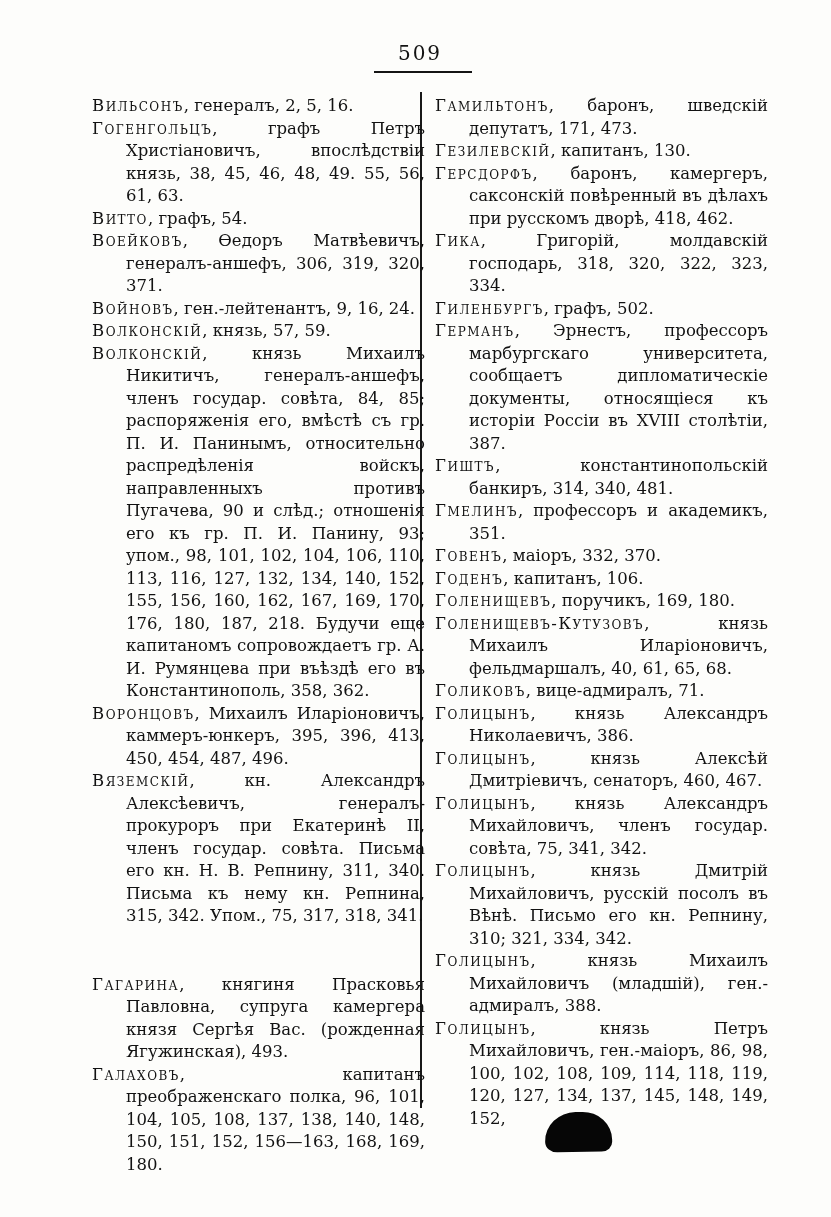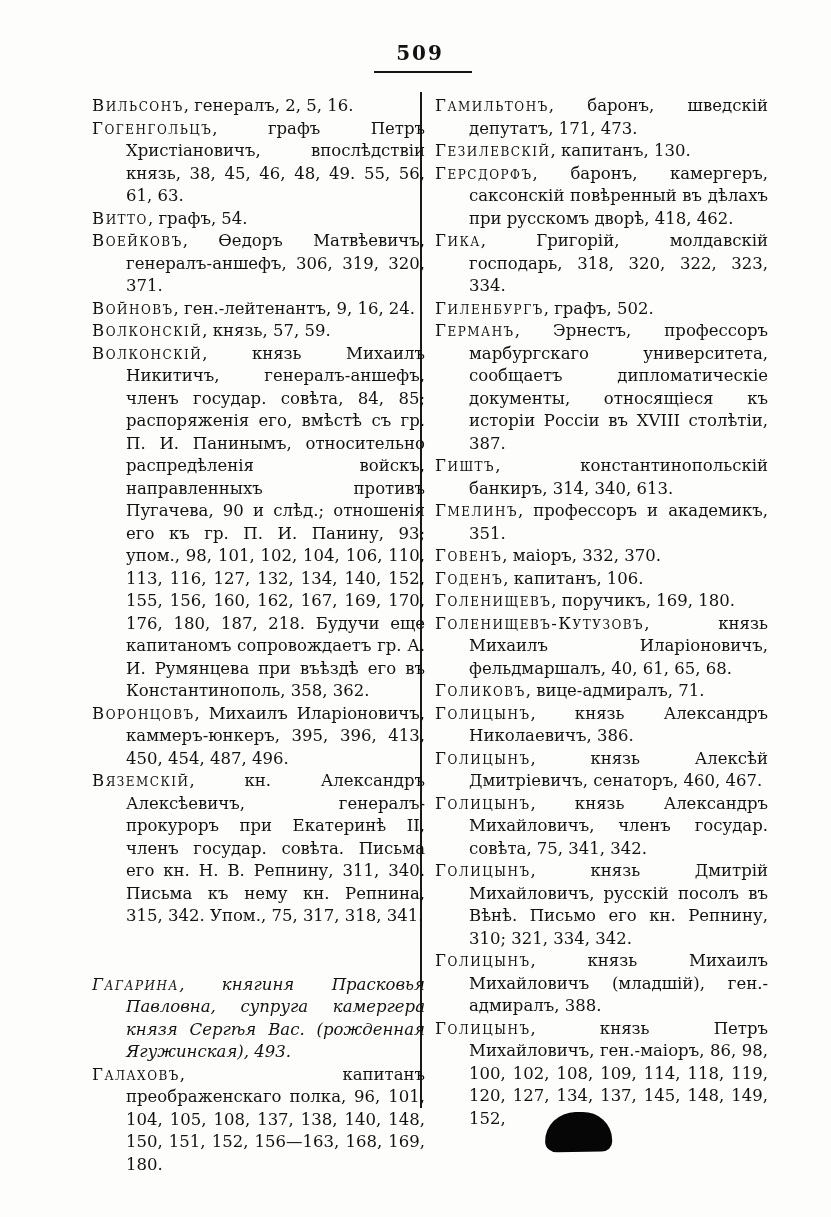--- a/index.html
+++ b/index.html
@@ -29,7 +29,7 @@
     left: 345px;
     width: 150px;
     text-align: center;
-    font-weight: bold;
+    font-weight: normal;
     font-size: 20px;
     letter-spacing: 2px;
   }

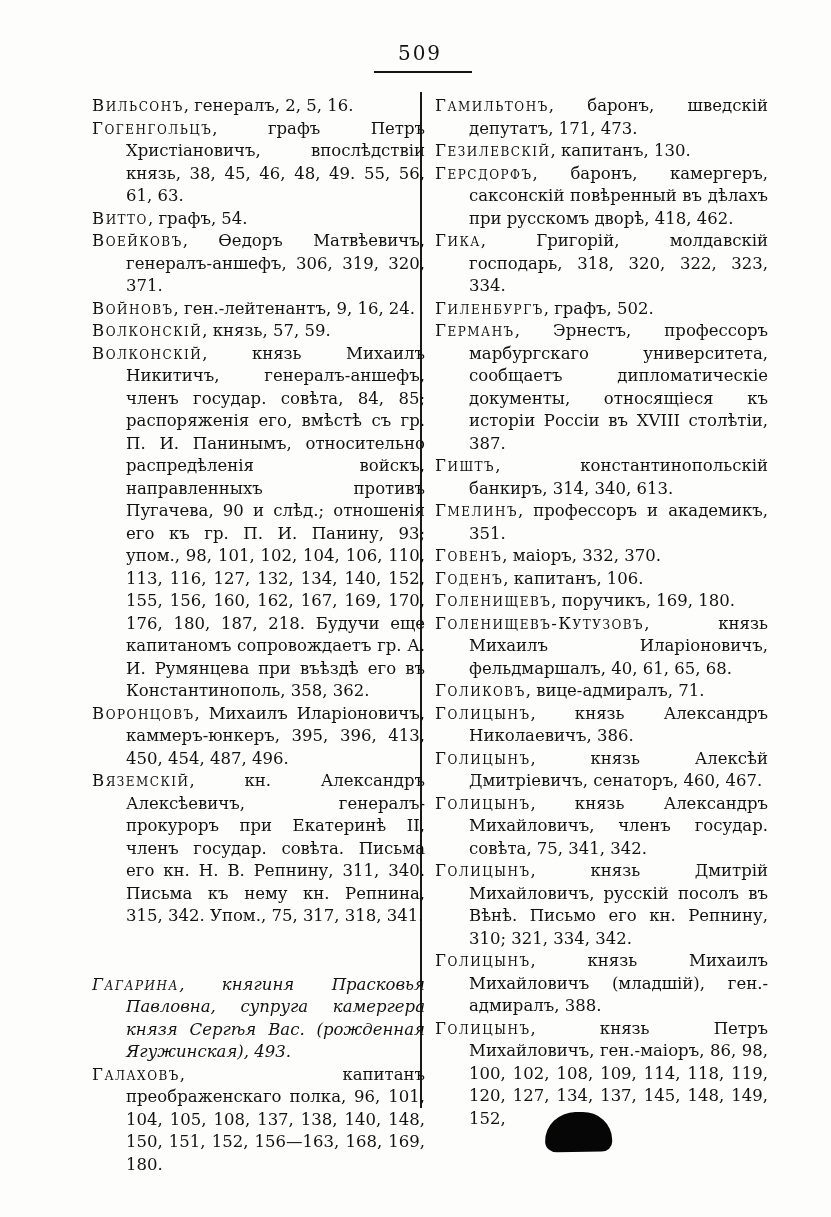--- a/index.html
+++ b/index.html
@@ -109,7 +109,7 @@
       <div class="entry"><span class="head">Гика</span><span>, Григорій, молдавскій господарь, 318, 320, 322, 323, 334.</span></div>
       <div class="entry"><span class="head">Гиленбургъ</span><span>, графъ, 502.</span></div>
       <div class="entry"><span class="head">Германъ</span><span>, Эрнестъ, профессоръ марбургскаго университета, сообщаетъ дипломатическіе документы, относящіеся къ исторіи Россіи въ XVIII столѣтіи, 387.</span></div>
-      <div class="entry"><span class="head">Гиштъ</span><span>, константинопольскій банкиръ, 314, 340, 613.</span></div>
+      <div class="entry"><span class="head">Гиштъ</span><span>, константинопольскій банкиръ, 314, 340, 481.</span></div>
       <div class="entry"><span class="head">Гмелинъ</span><span>, профессоръ и академикъ, 351.</span></div>
       <div class="entry"><span class="head">Говенъ</span><span>, маіоръ, 332, 370.</span></div>
       <div class="entry"><span class="head">Годенъ</span><span>, капитанъ, 106.</span></div>

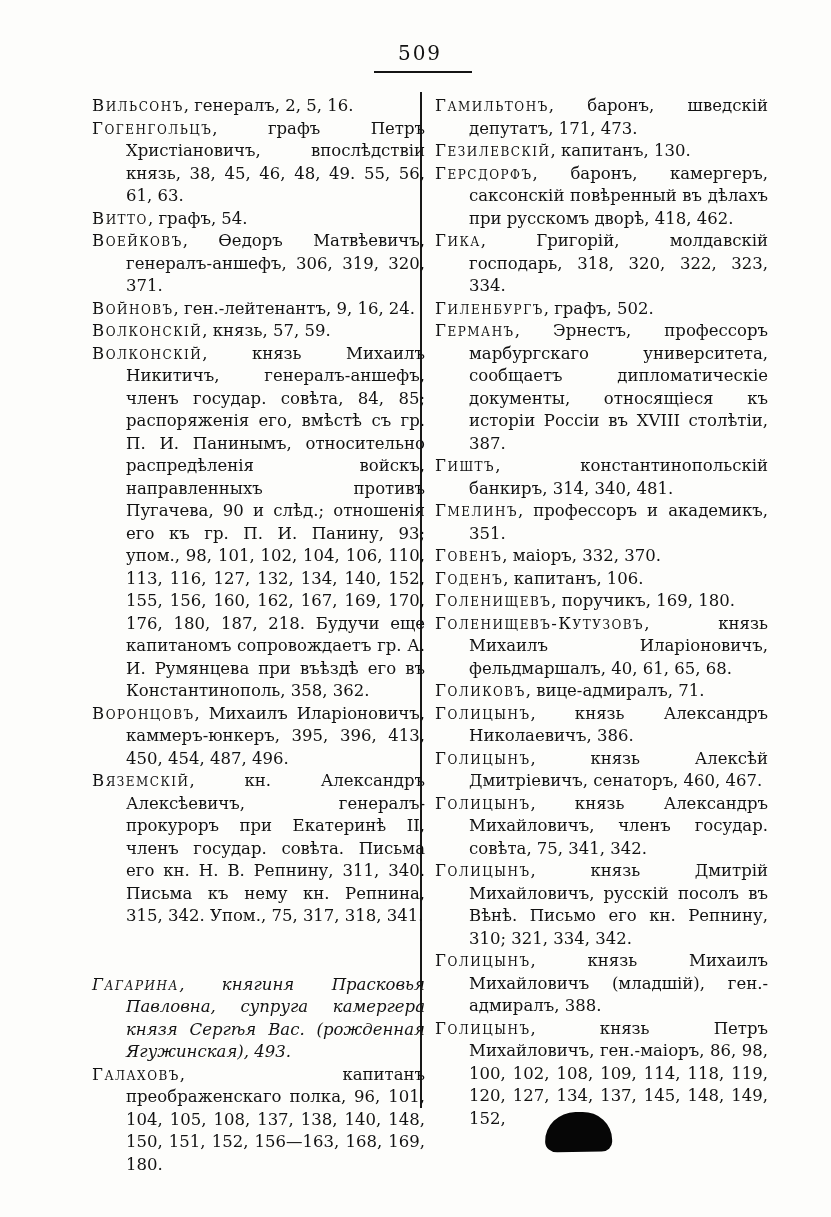--- a/index.html
+++ b/index.html
@@ -65,7 +65,6 @@
   }
   .entry.section-break {
     margin-top: 46px;
-    font-style: italic;
   }
   .head {
     font-variant: small-caps;

